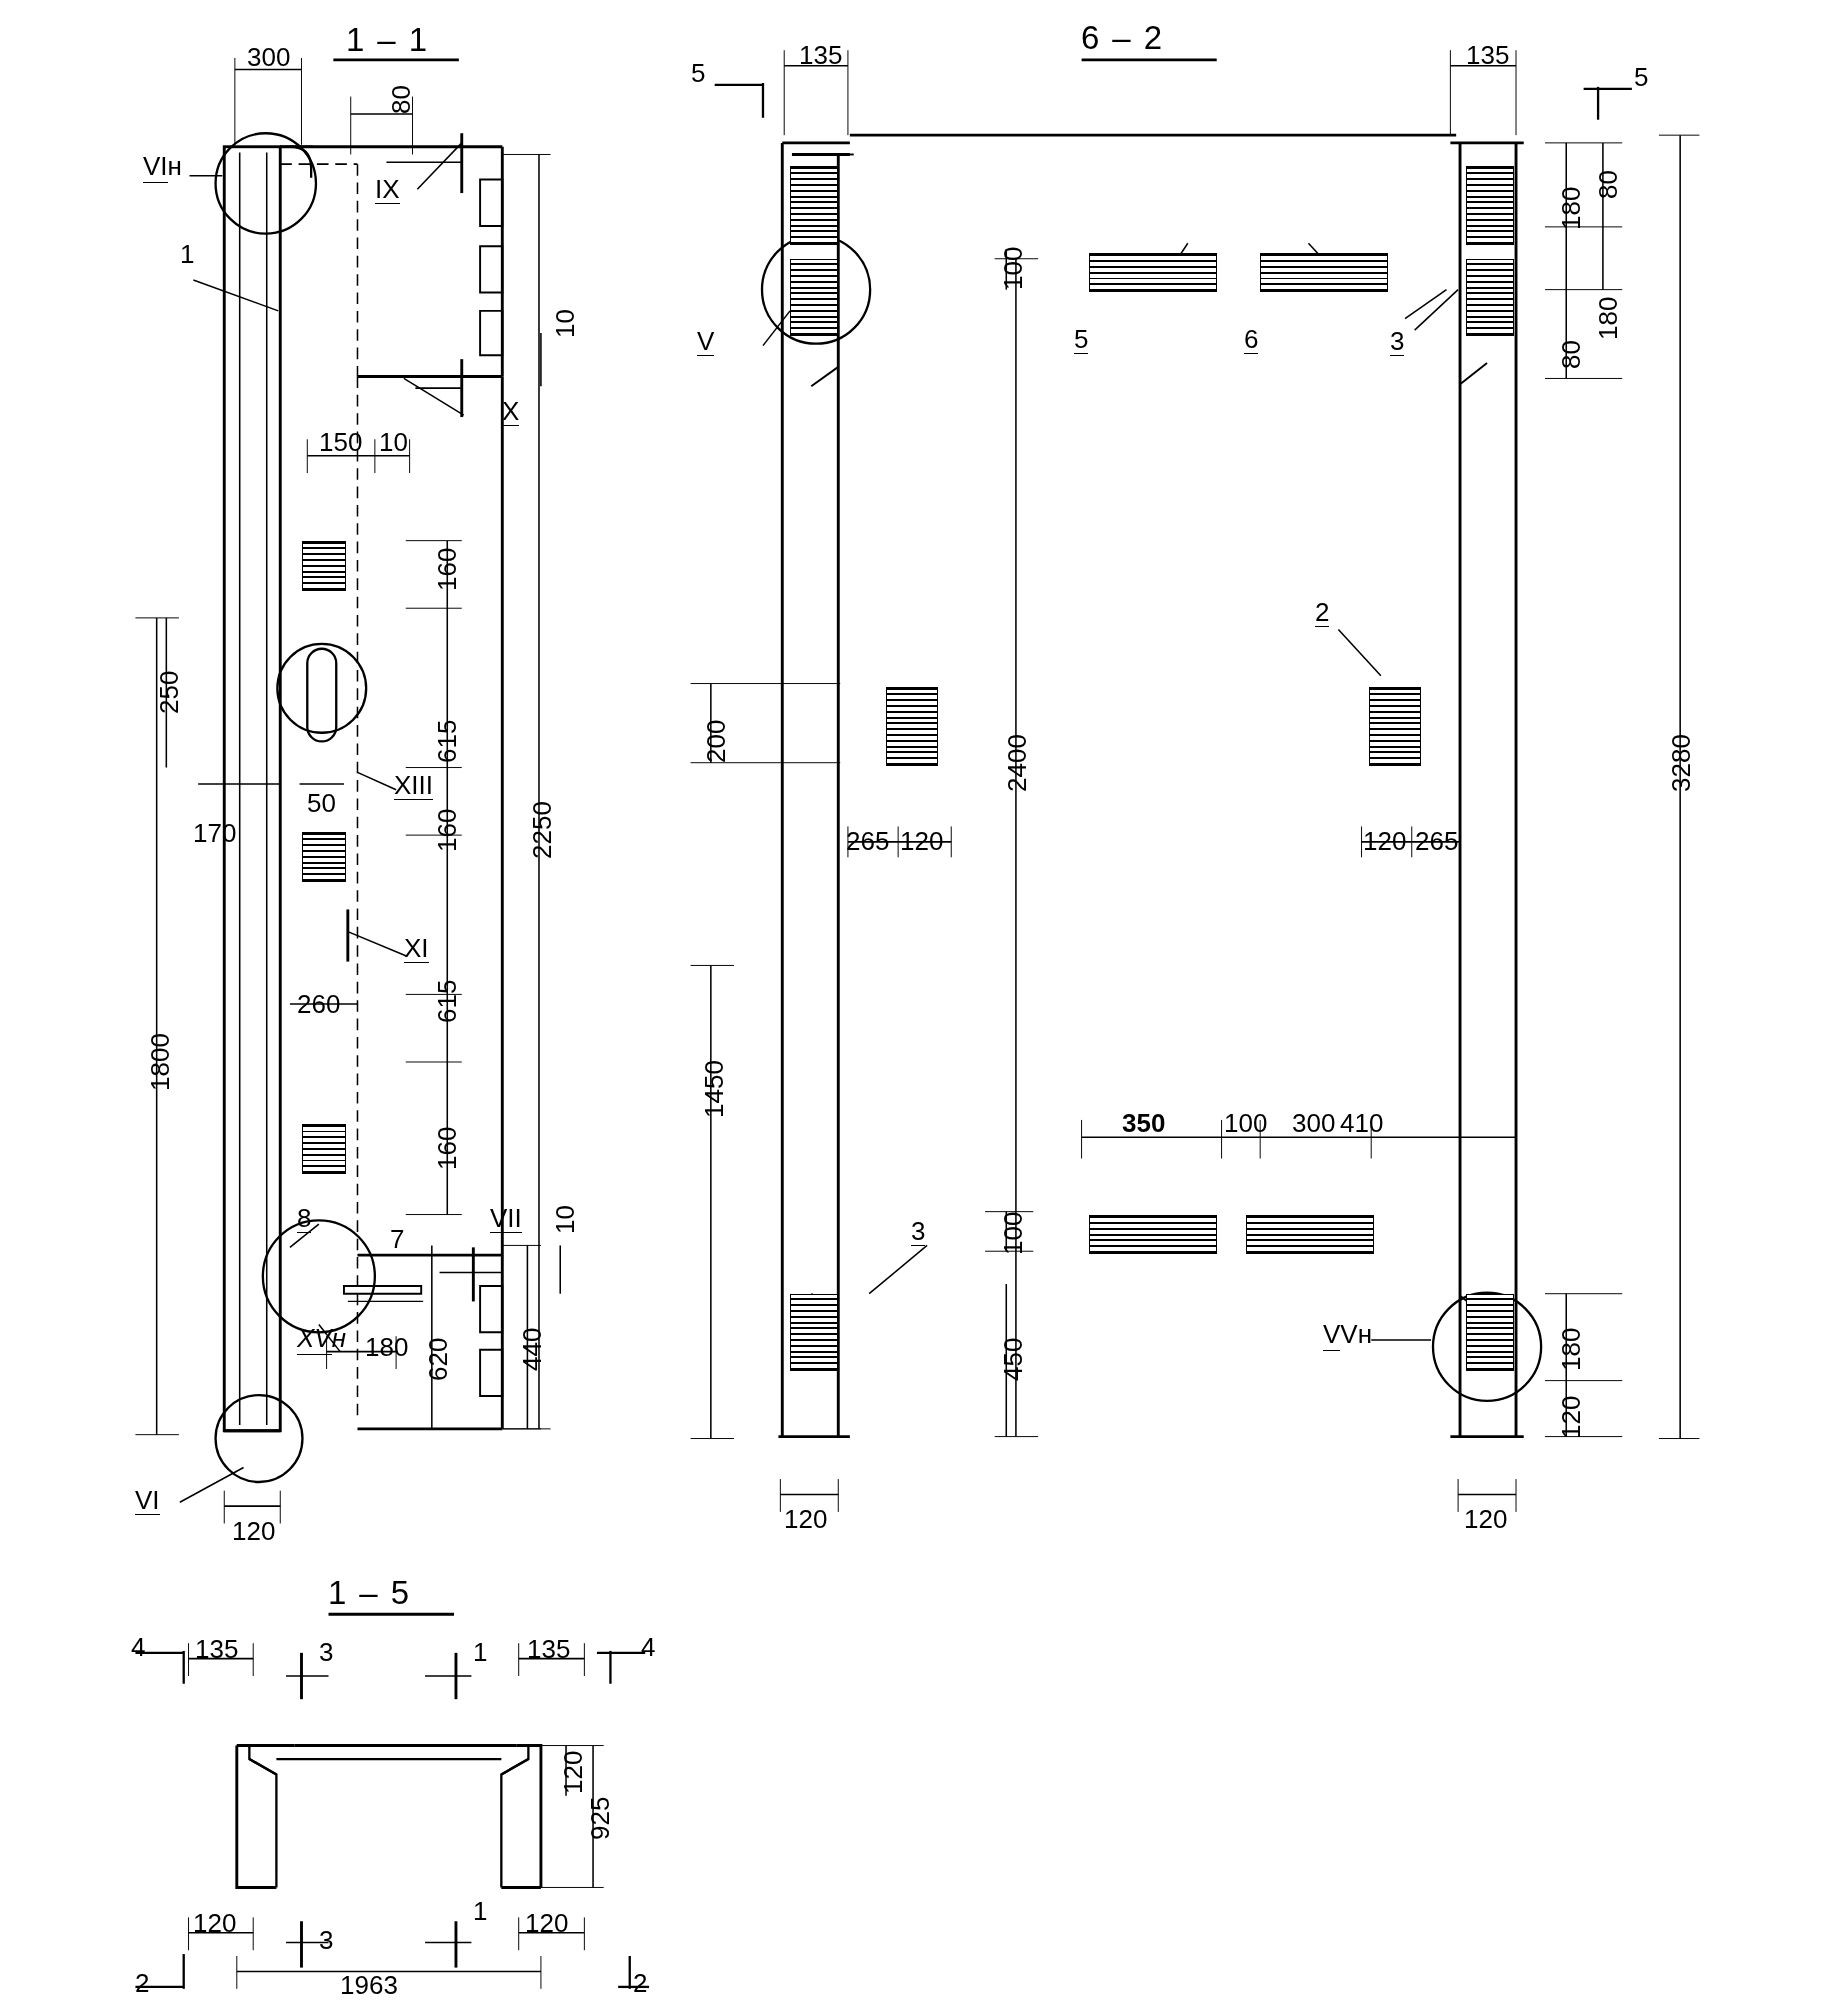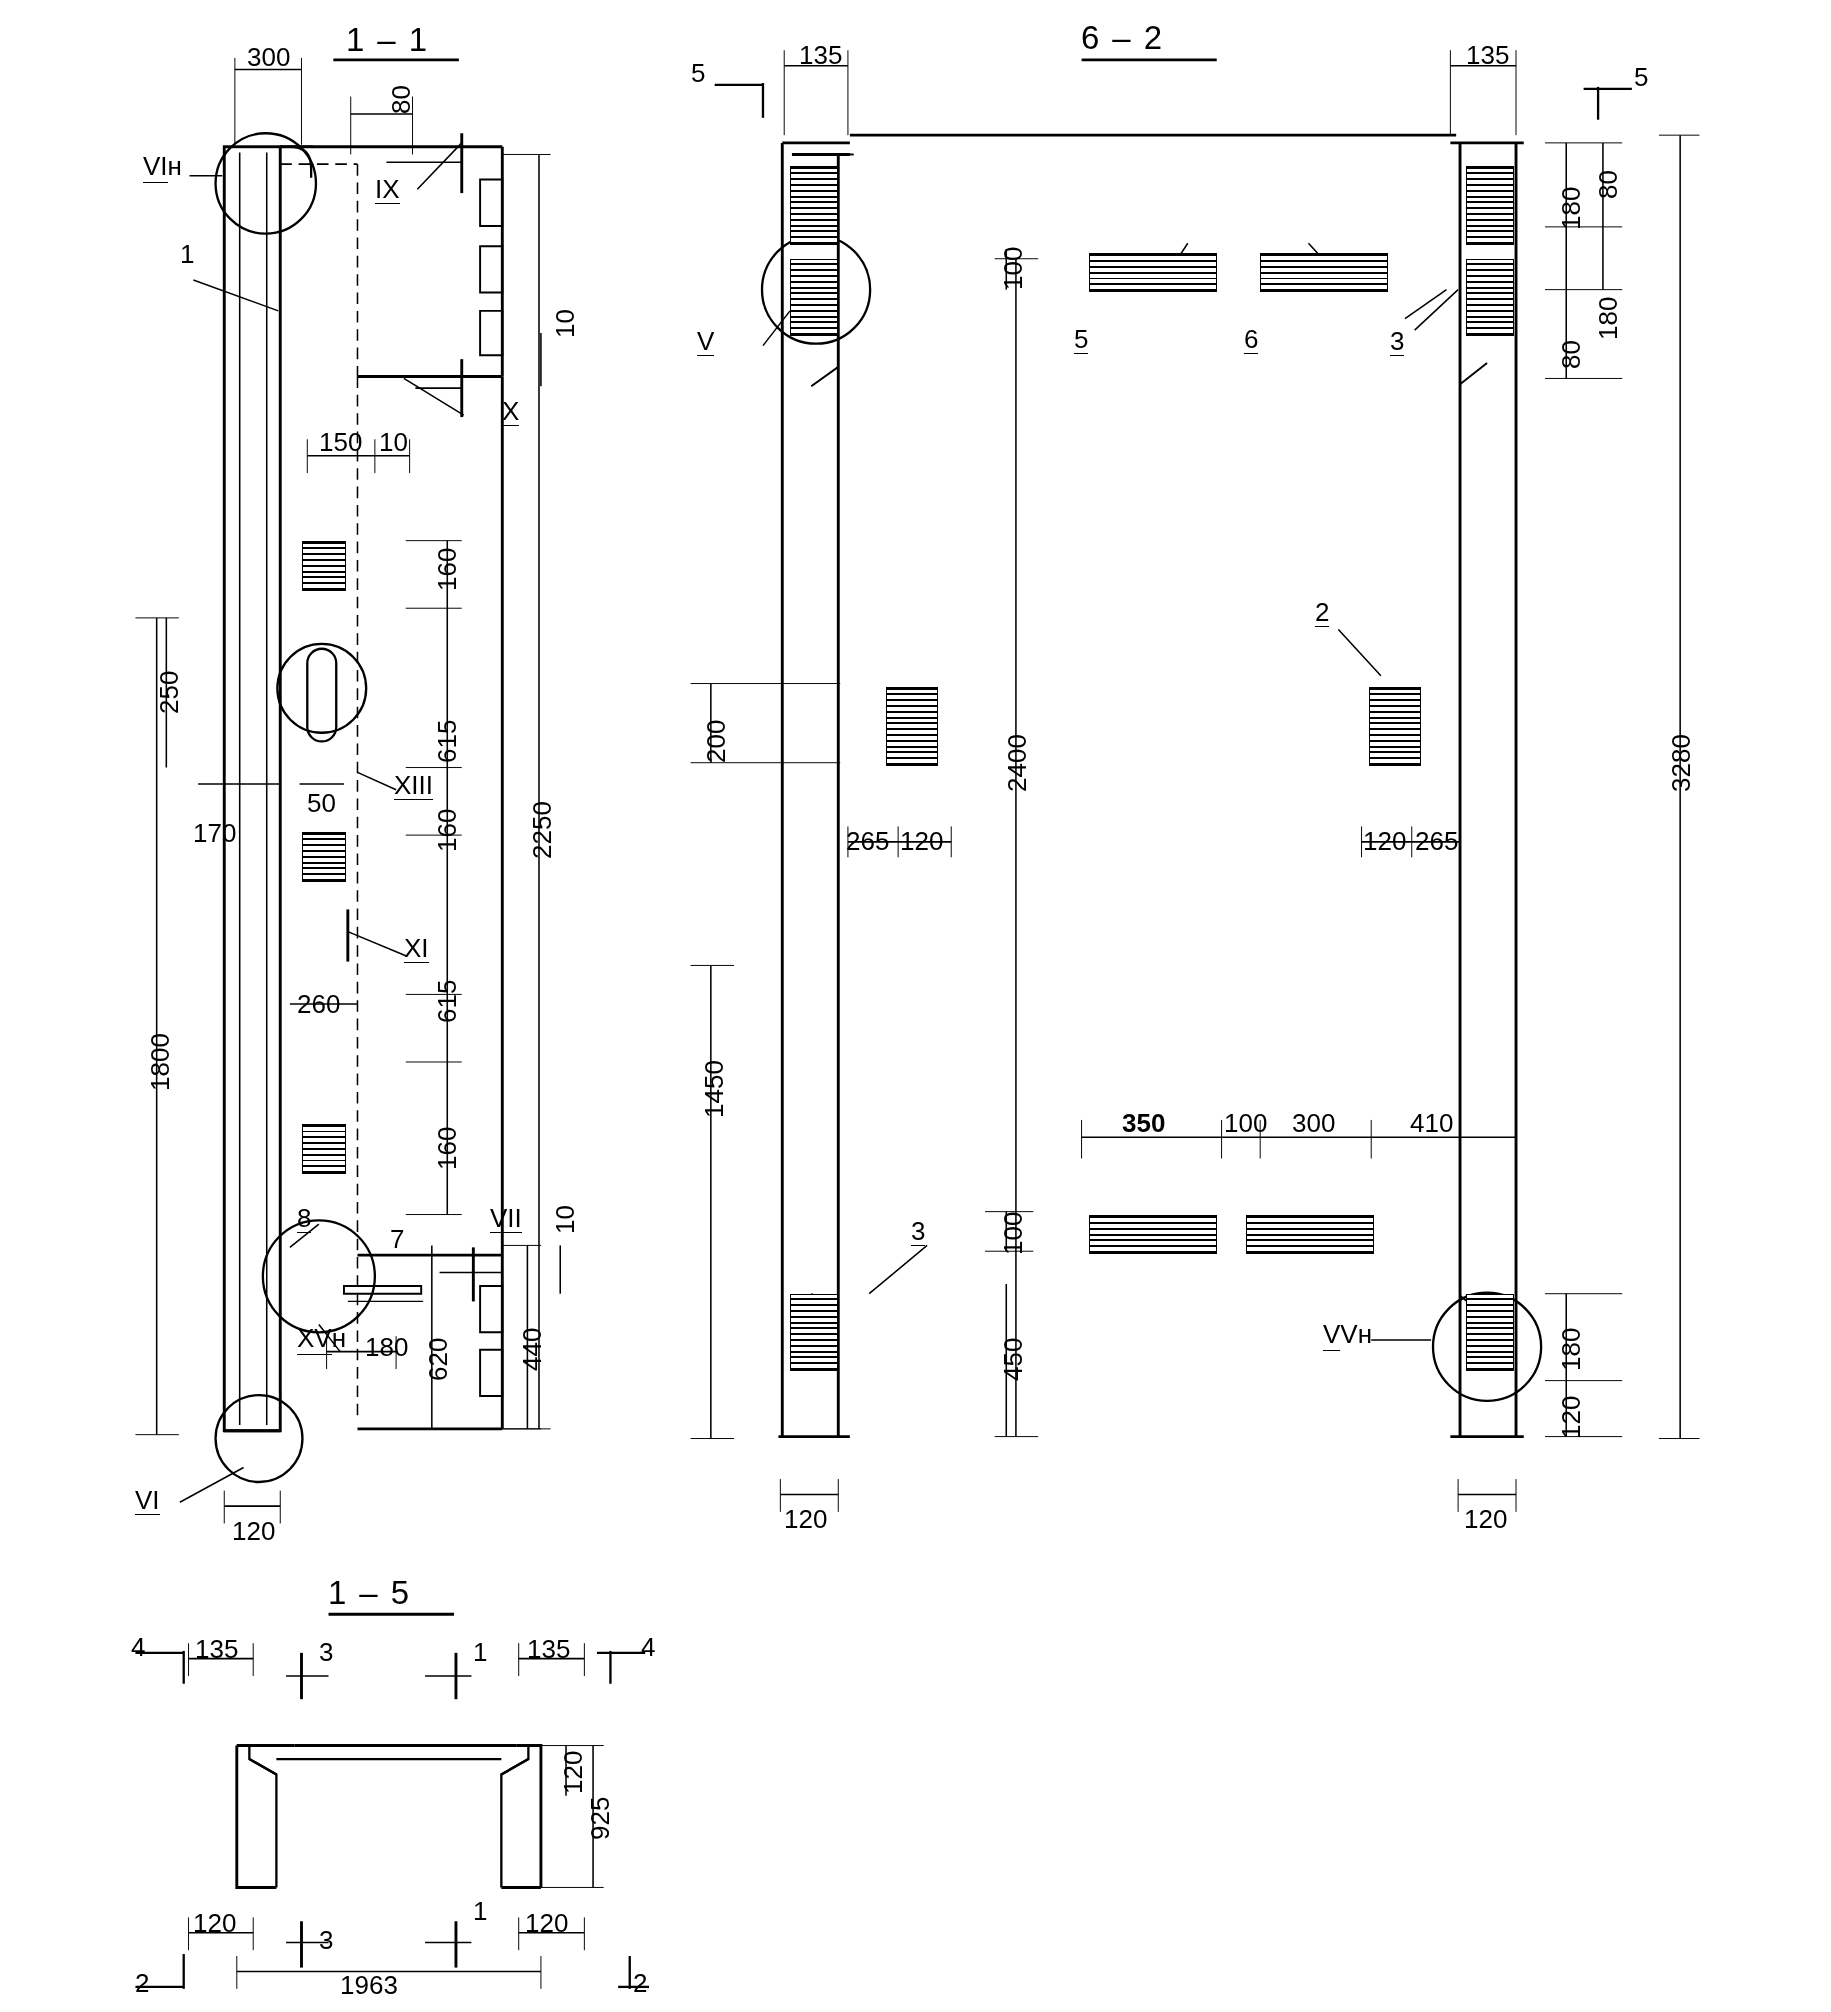--- a/index.html
+++ b/index.html
@@ -391,7 +391,7 @@
   <div class="lbl big" style="left:1122px;top:1110px;font-weight:bold;">350</div>
   <div class="lbl big" style="left:1224px;top:1110px;">100</div>
   <div class="lbl big" style="left:1292px;top:1110px;">300</div>
-  <div class="lbl big" style="left:1410px;top:1110px;">410</div>
+  <div class="lbl big" style="left:1340px;top:1110px;">410</div>
   <div class="lbl big rot" style="left:1000px;top:1255px;">100</div>
   <div class="lbl big rot" style="left:1000px;top:1381px;">450</div>
   <div class="lbl big rot" style="left:1558px;top:1371px;">180</div>

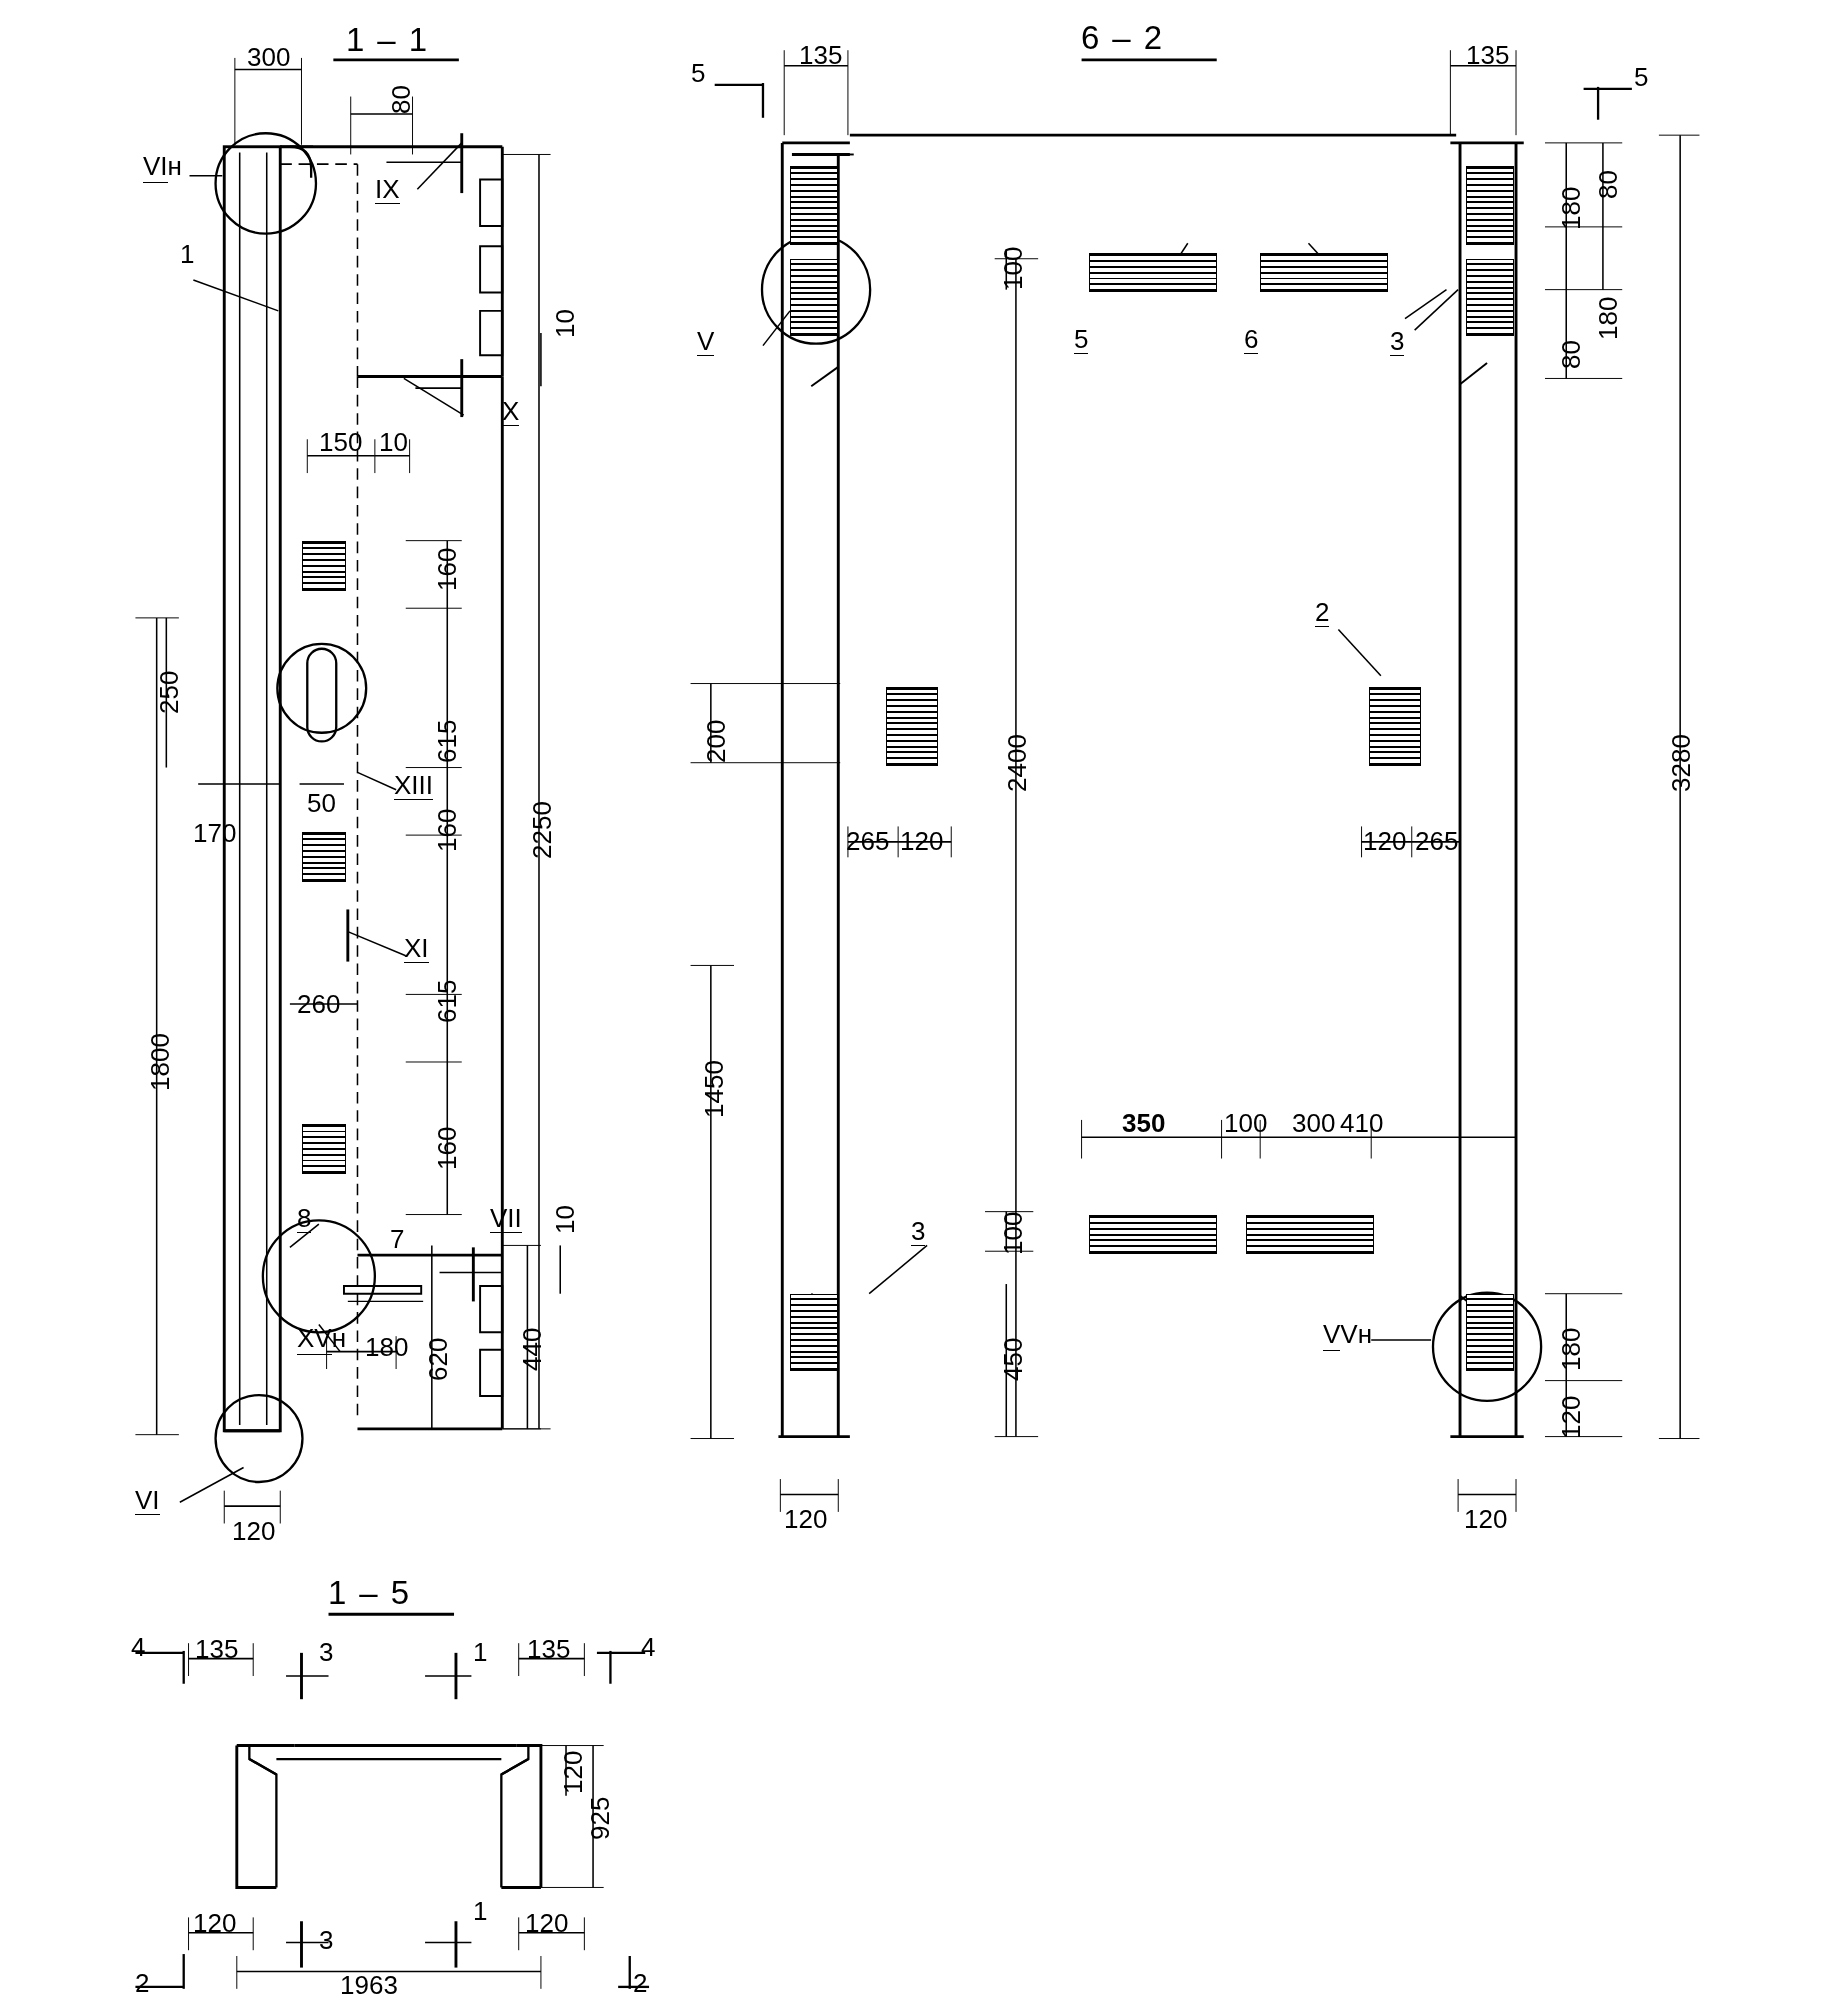--- a/index.html
+++ b/index.html
@@ -366,7 +366,7 @@
   <div class="lbl big ul" style="left:394px;top:772px;">XIII</div>
   <div class="lbl big ul" style="left:404px;top:935px;">XI</div>
   <div class="lbl big ul" style="left:490px;top:1205px;">VII</div>
-  <div class="lbl big" style="left:297px;top:1325px;"><span class="ul">XV</span><span>н</span></div>
+  <div class="lbl big" style="left:297px;top:1325px;font-style:italic;"><span class="ul">XV</span><span>н</span></div>
   <div class="lbl big ul" style="left:135px;top:1487px;">VI</div>
 
   <div class="lbl big" style="left:180px;top:241px;">1</div>

